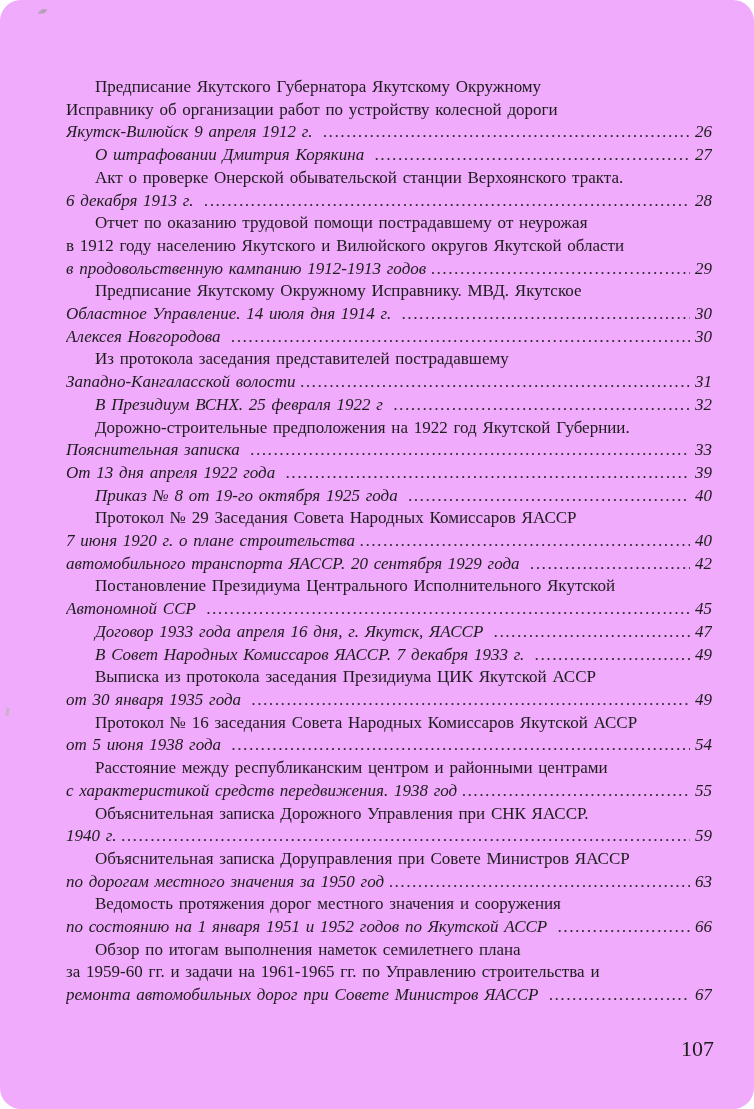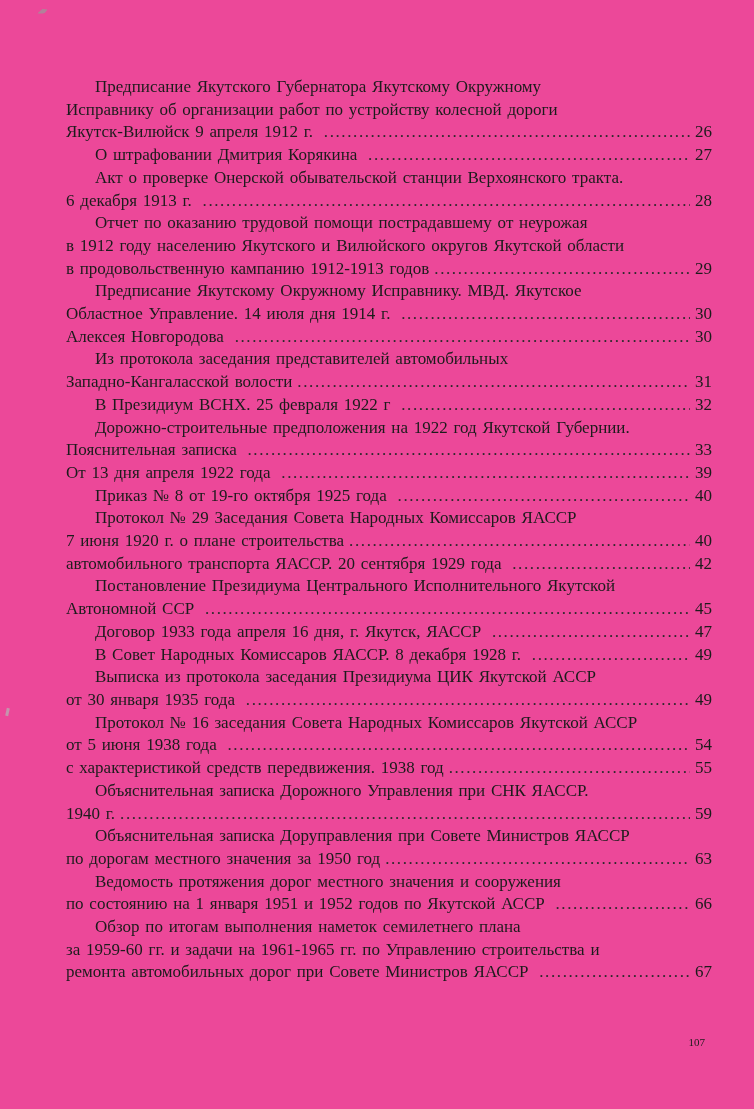--- a/index.html
+++ b/index.html
@@ -18,7 +18,8 @@
   .page {
     position: absolute;
     inset: 0;
-    background: #ec4899;
+    background: #f0abfc;
+    border-radius: 21px;
   }
   .toc {
     position: absolute;

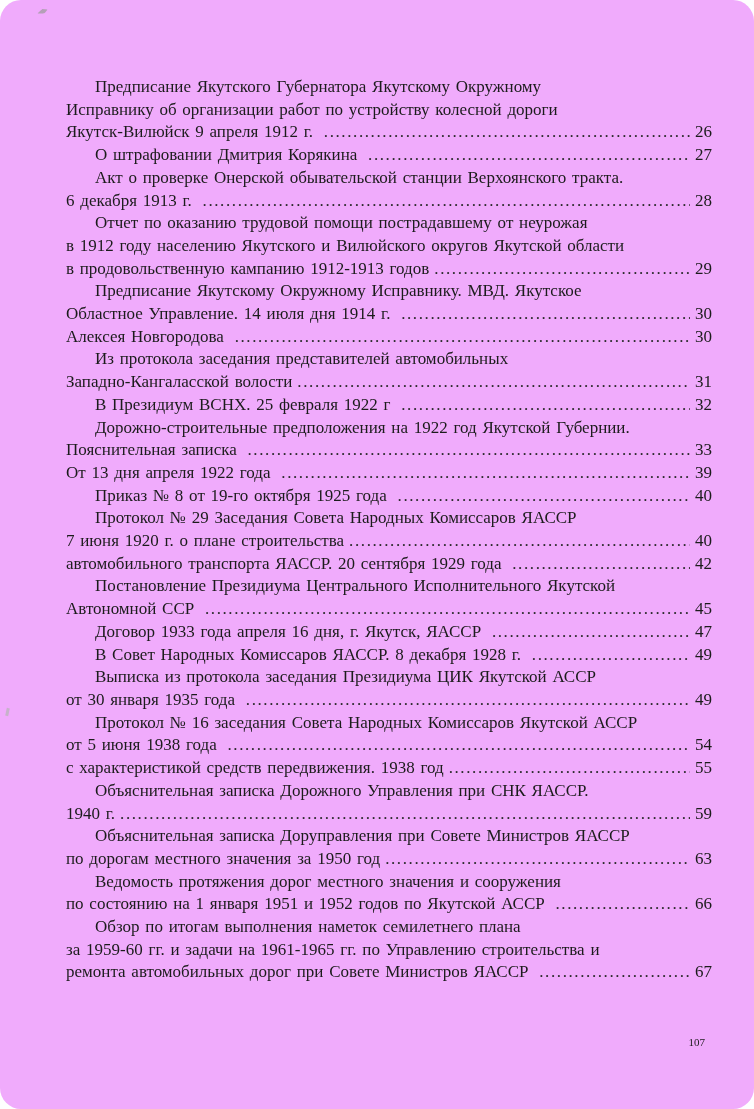--- a/index.html
+++ b/index.html
@@ -39,6 +39,7 @@
   .toc-line.leader-line {
     display: flex;
     align-items: baseline;
+    font-style: italic;
   }
   .line-text { flex: 0 0 auto; white-space: pre; }
   .leader {

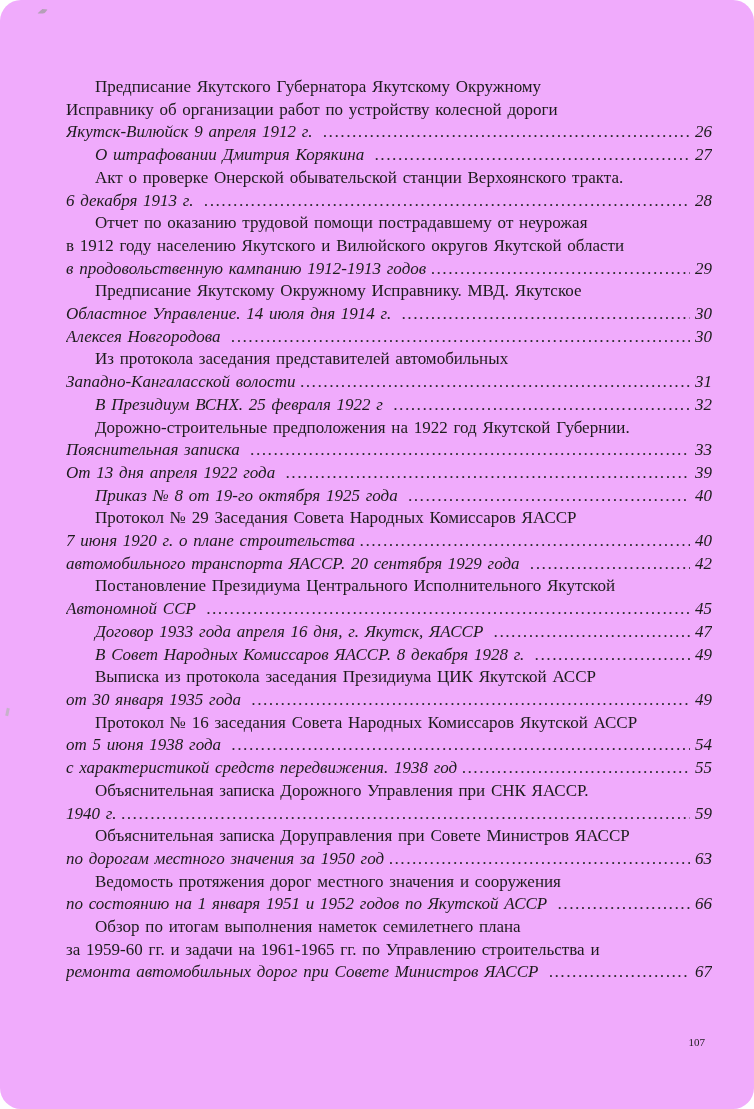--- a/index.html
+++ b/index.html
@@ -142,7 +142,7 @@
         </div>
       </div>
       <div class="toc-entry">
-        <div class="toc-line indent">Из протокола заседания представителей автомобильных</div>
+        <div class="toc-line indent">Из протокола заседания представителей пострадавшему</div>
         <div class="toc-line leader-line">
           <span class="line-text">Западно-Кангаласской волости</span>
           <span class="leader">................................................................................................................................................................................................................................................</span>

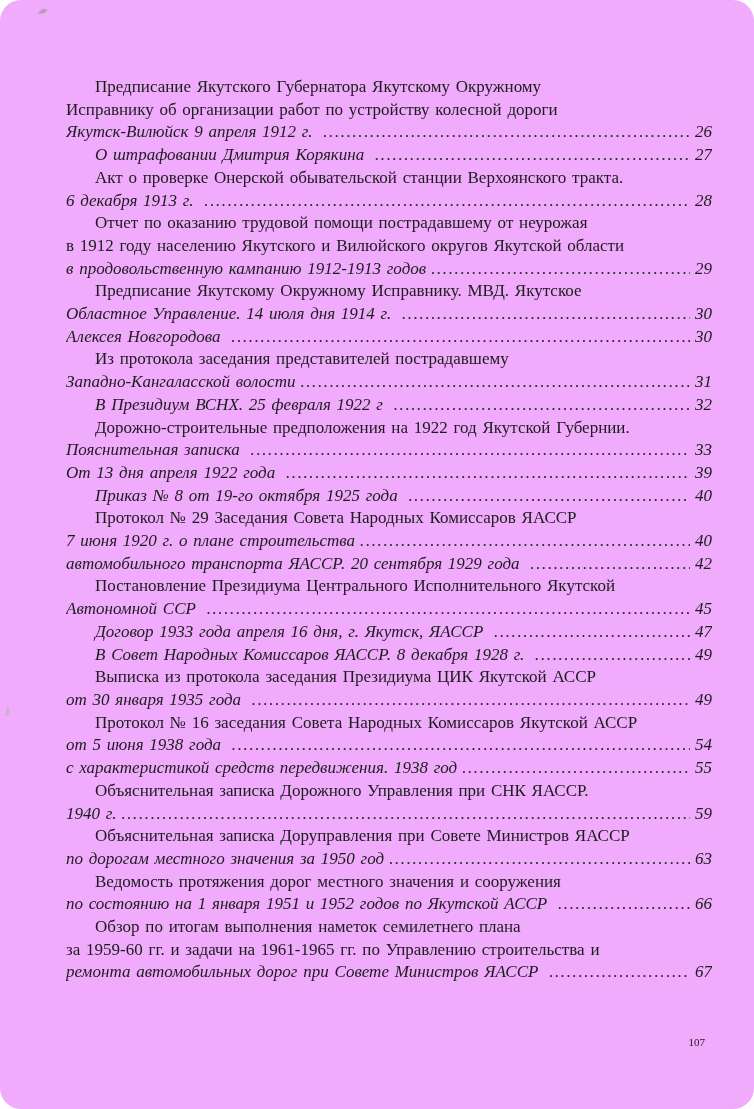--- a/index.html
+++ b/index.html
@@ -210,7 +210,7 @@
       </div>
       <div class="toc-entry">
         <div class="toc-line indent leader-line">
-          <span class="line-text">В Совет Народных Комиссаров ЯАССР. 8 декабря 1928 г. </span>
+          <span class="line-text">В Совет Народных Комиссаров ЯАССР. 7 декабря 1933 г. </span>
           <span class="leader">................................................................................................................................................................................................................................................</span>
           <span class="pg">49</span>
         </div>

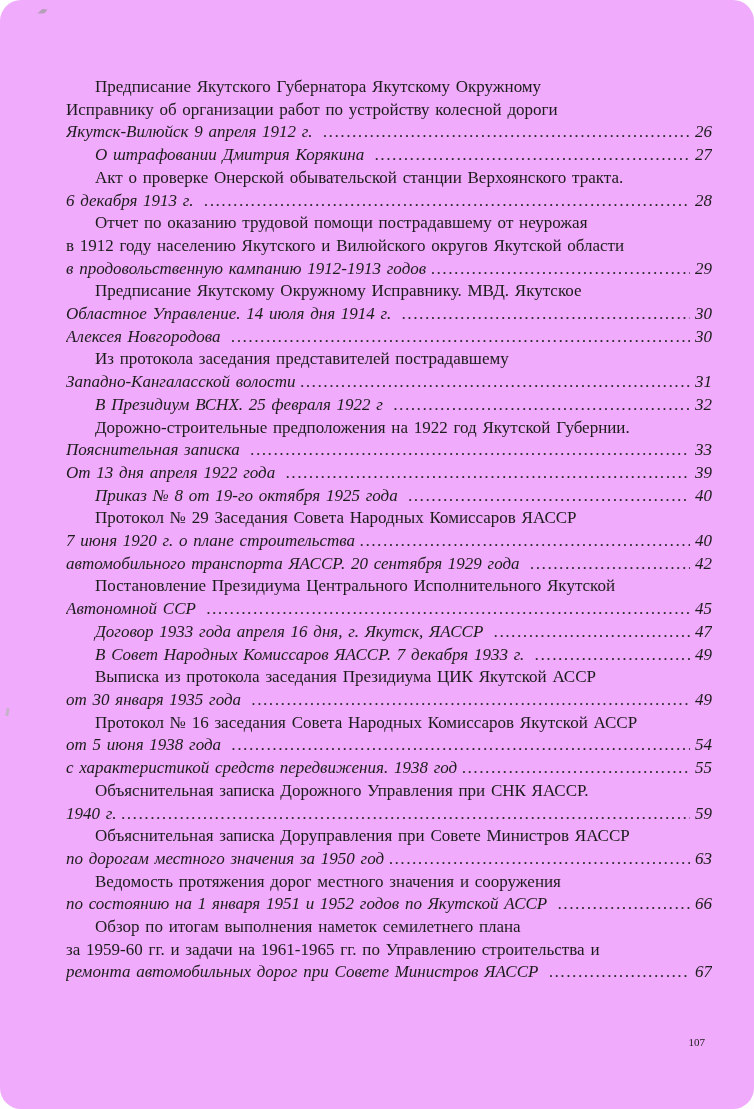--- a/index.html
+++ b/index.html
@@ -232,6 +232,7 @@
         </div>
       </div>
       <div class="toc-entry">
+        <div class="toc-line indent">Расстояние между республиканским центром и районными центрами</div>
         <div class="toc-line leader-line">
           <span class="line-text">с характеристикой средств передвижения. 1938 год</span>
           <span class="leader">................................................................................................................................................................................................................................................</span>

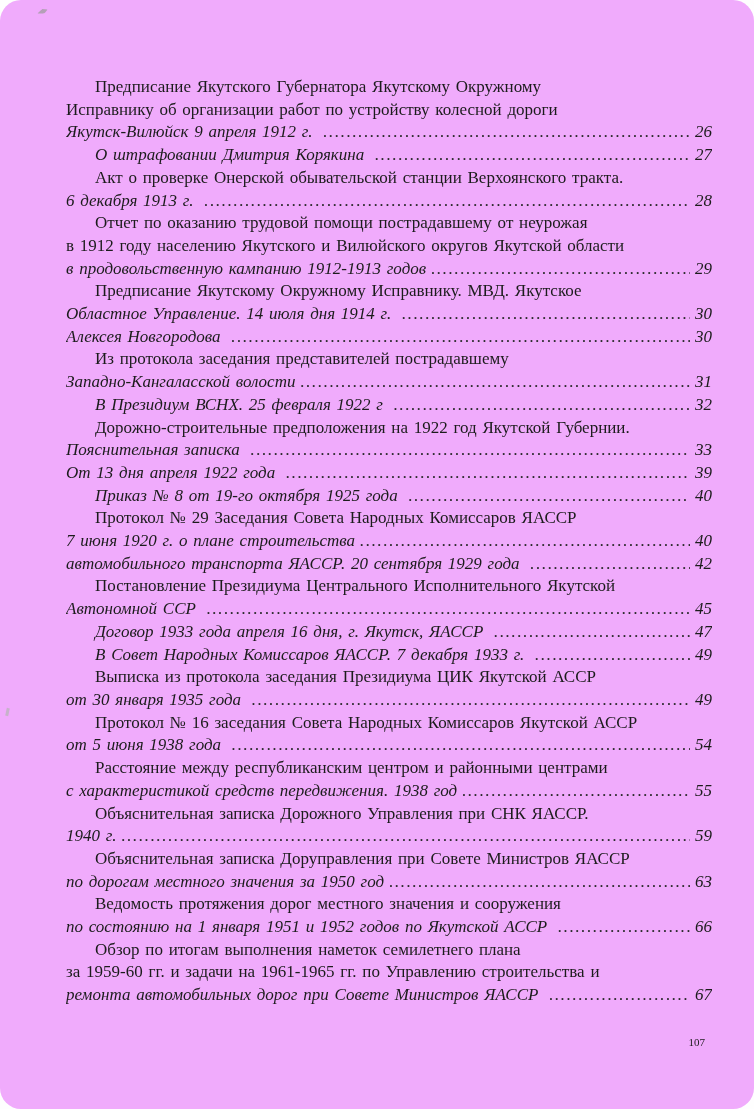--- a/index.html
+++ b/index.html
@@ -58,8 +58,8 @@
   .footer-page-number {
     position: absolute;
     top: 1036px;
-    right: 49px;
-    font-size: 11px;
+    right: 40px;
+    font-size: 22px;
     color: #1c1c1c;
   }
   

